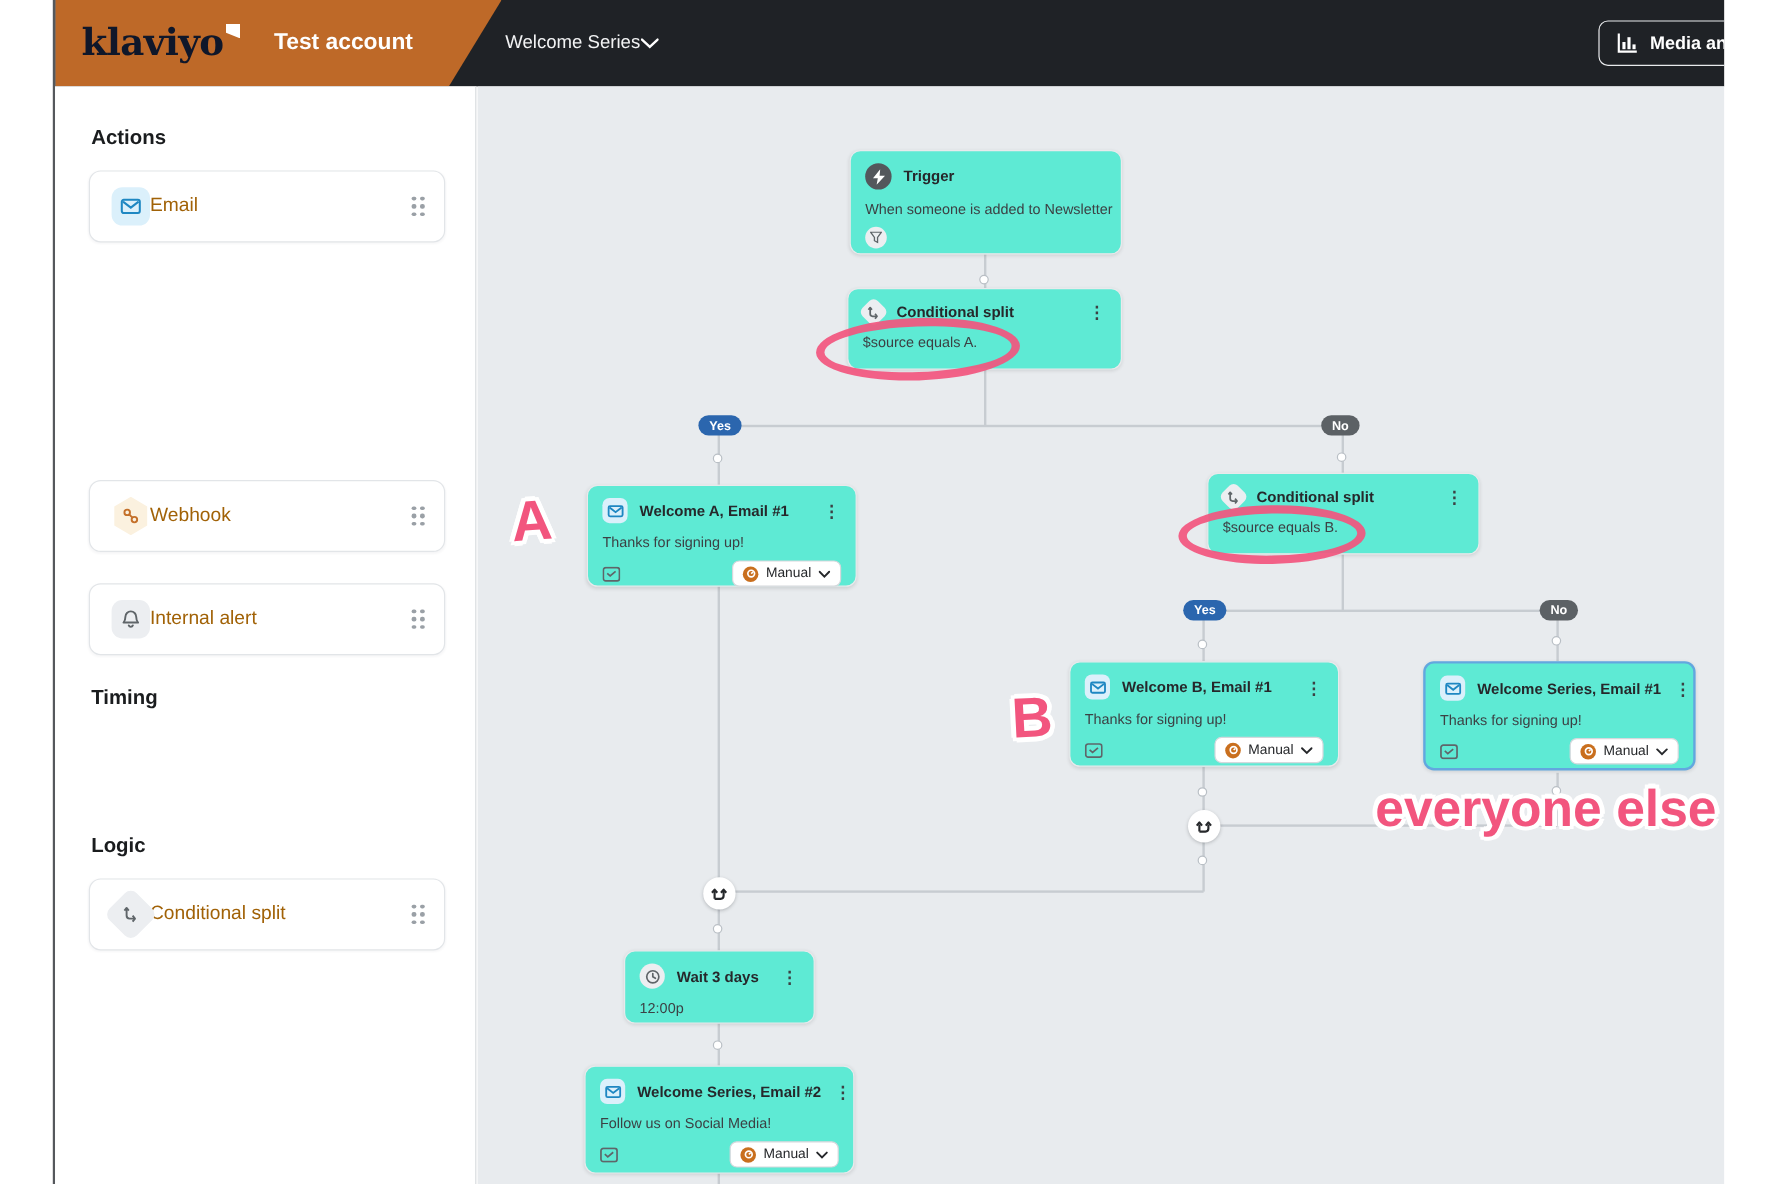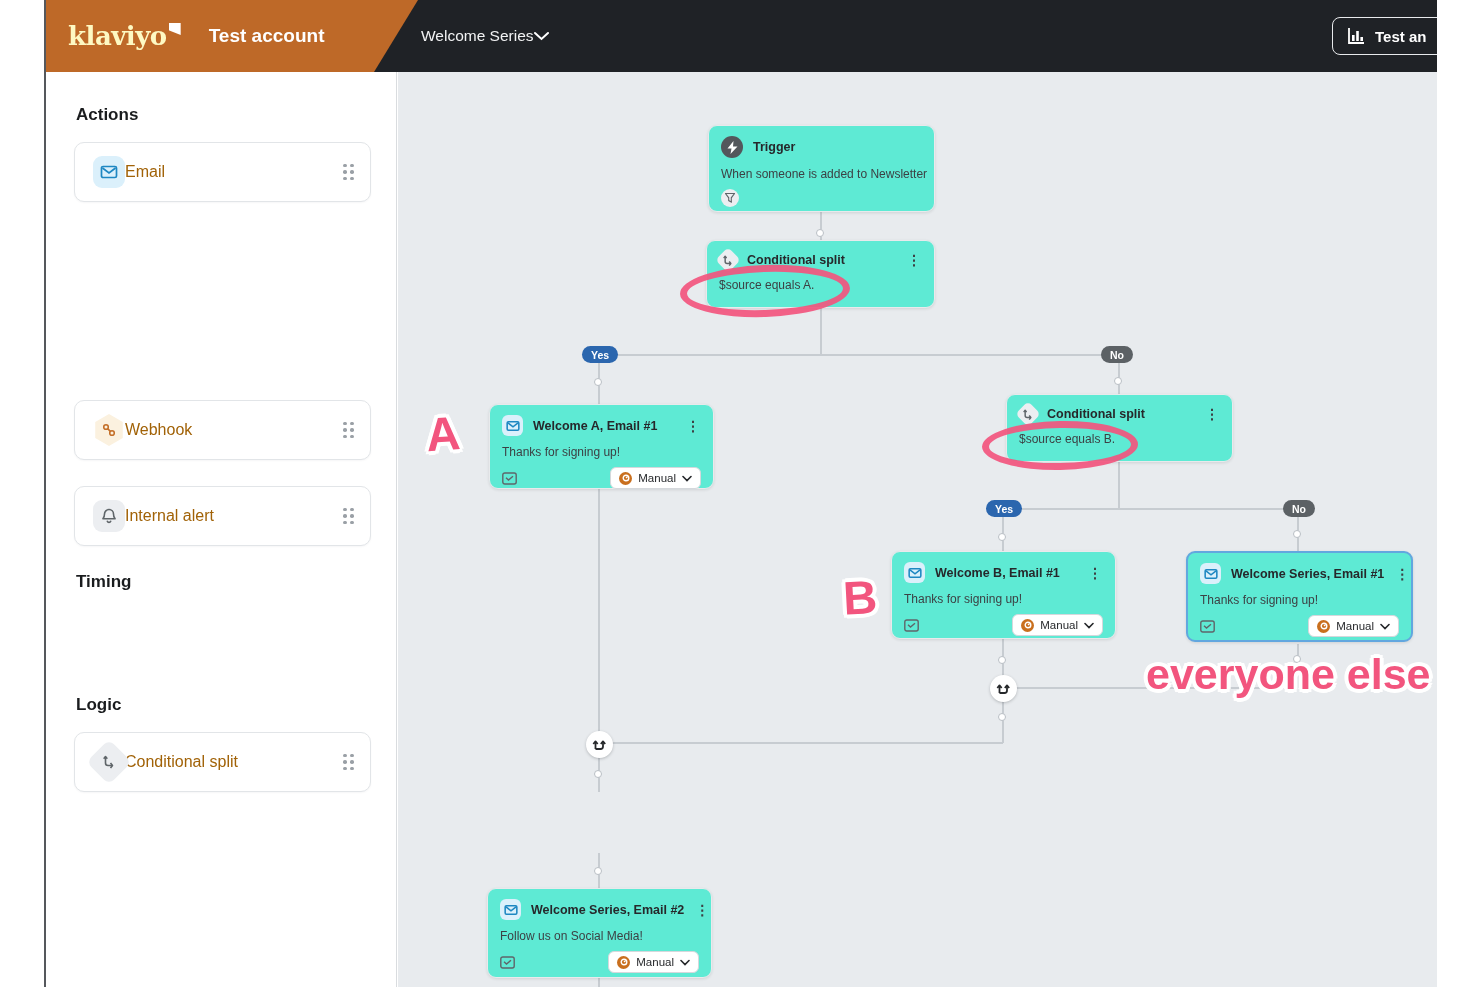--- a/index.html
+++ b/index.html
@@ -12,7 +12,7 @@
   .topbar { position:absolute; left:0; top:0; width:100%; height:72px; background:#1f2226; }
   .brand { position:absolute; left:0; top:0; width:372px; height:72px; background:#be6928;
            clip-path:polygon(0 0,100% 0,calc(100% - 44px) 100%,0 100%); display:flex; align-items:center; }
-  .logo { font-family:"DejaVu Serif", serif; font-weight:600; color:#fef9c3; font-size:26px;
+  .logo { font-family:"DejaVu Serif", serif; font-weight:600; color:#0f172a; font-size:31px;
           letter-spacing:-0.5px; margin-left:22px; position:relative; }
   .logo-flag { position:absolute; right:-14px; top:2px; width:12px; height:12px; background:#fff;
                clip-path:polygon(0 0,100% 0,100% 100%,0 60%); }

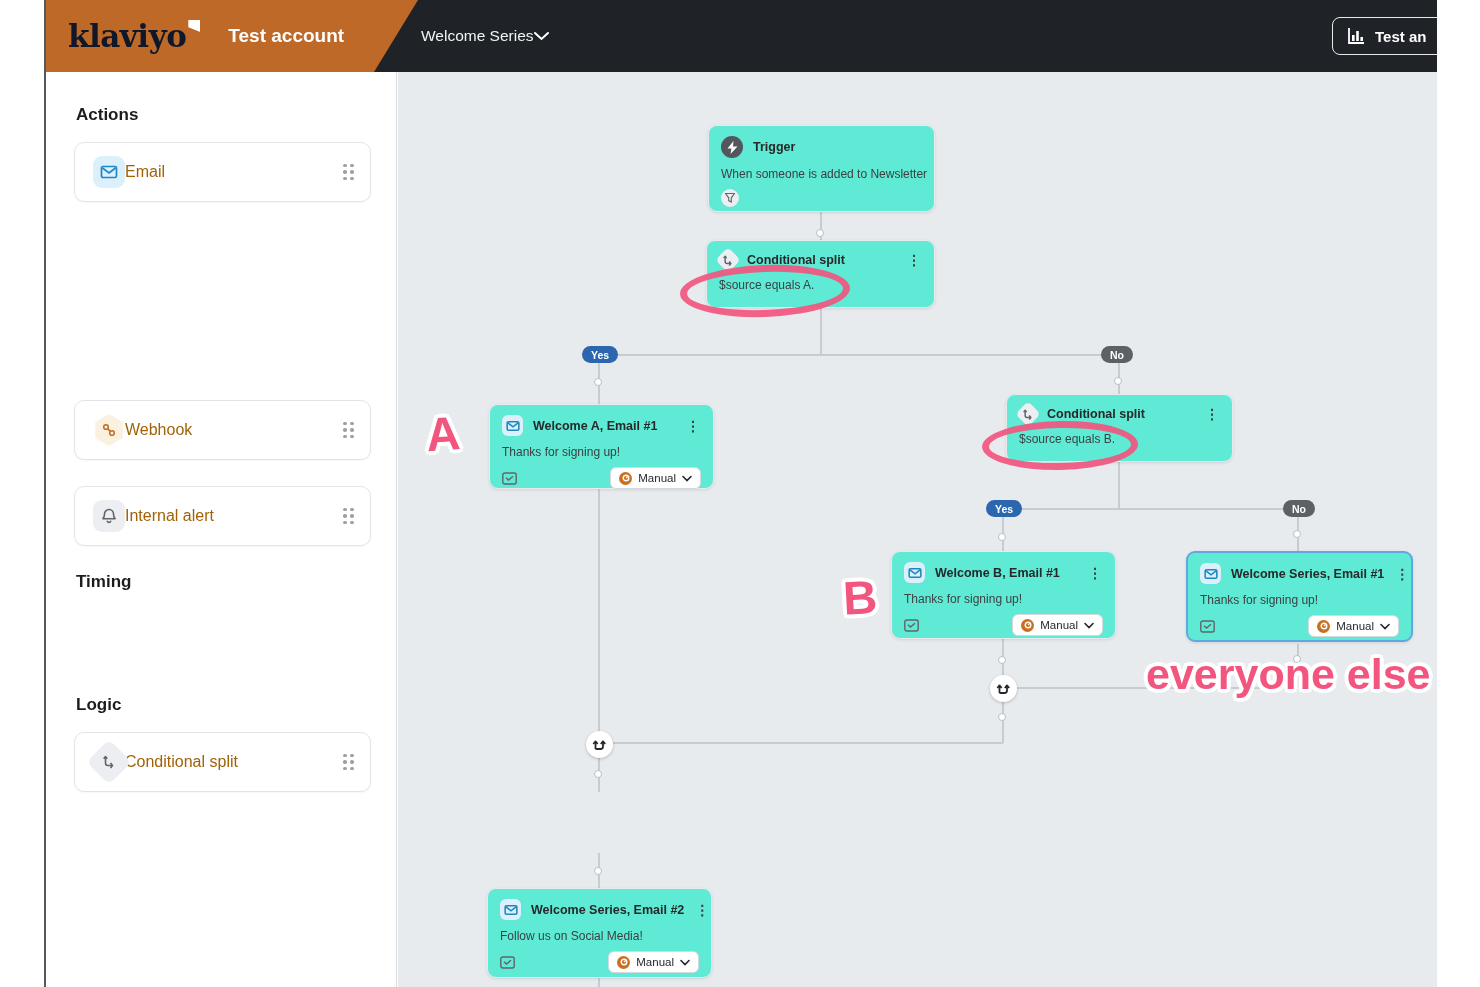--- a/index.html
+++ b/index.html
@@ -114,7 +114,7 @@
         <rect x="10.2" y="5" width="2.6" height="10" fill="#fff"></rect>
         <rect x="14.4" y="11" width="2.6" height="4" fill="#fff"></rect>
       </svg>
-      <span>Test an</span>
+      <span>Media an</span>
     </div>
   </div>
 

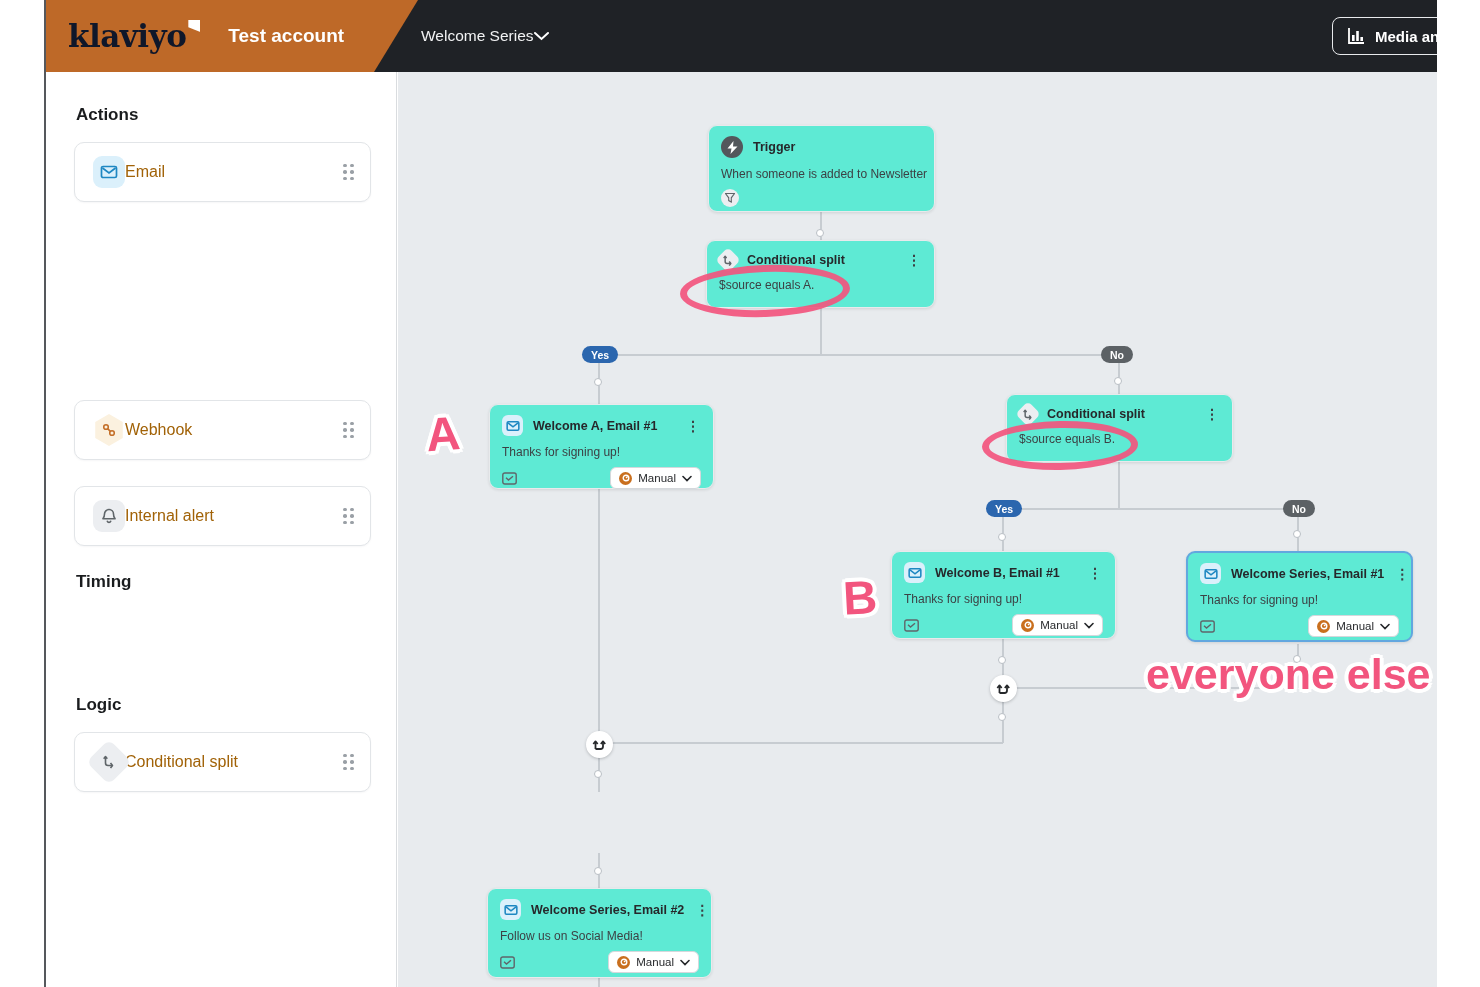--- a/index.html
+++ b/index.html
@@ -400,6 +400,19 @@
     </div>
   </div>
 
+  <div class="node" style="left:474px;top:792px;width:159px;height:61px">
+    <div class="nh">
+      <span class="nicon gray">
+        <svg width="14" height="14" viewBox="0 0 18 18">
+            <circle cx="9" cy="9" r="6.5" fill="none" stroke="#5f6569" stroke-width="1.8"></circle>
+            <polyline points="9,5.5 9,9 11.8,10.6" fill="none" stroke="#5f6569" stroke-width="1.8" stroke-linecap="round"></polyline>
+          </svg>
+      </span>
+      <span class="ntitle">Wait 3 days</span>
+      <span class="kebab"></span>
+    </div>
+    <div class="nbody">12:00p</div>
+  </div>
 
   <div class="node" style="left:441px;top:888px;width:225px;height:90px">
     <div class="nh">

